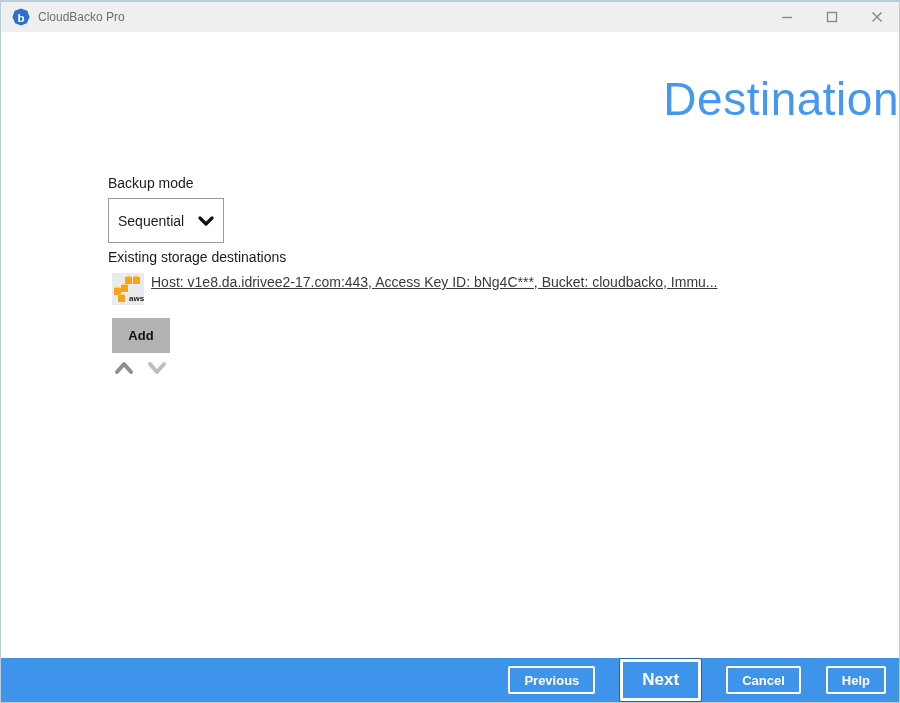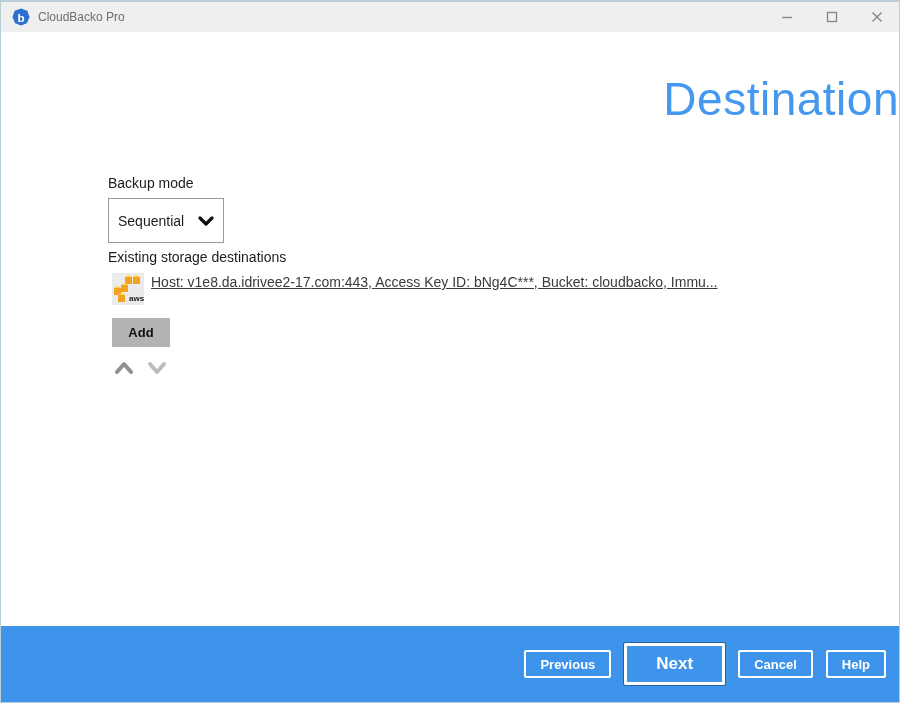--- a/index.html
+++ b/index.html
@@ -82,7 +82,7 @@
 
   .add-btn {
     position: absolute; left: 111px; top: 316px;
-    width: 58px; height: 29px;
+    width: 58px; height: 35px;
     background: #b3b3b3;
     border: none;
     font-family: inherit;

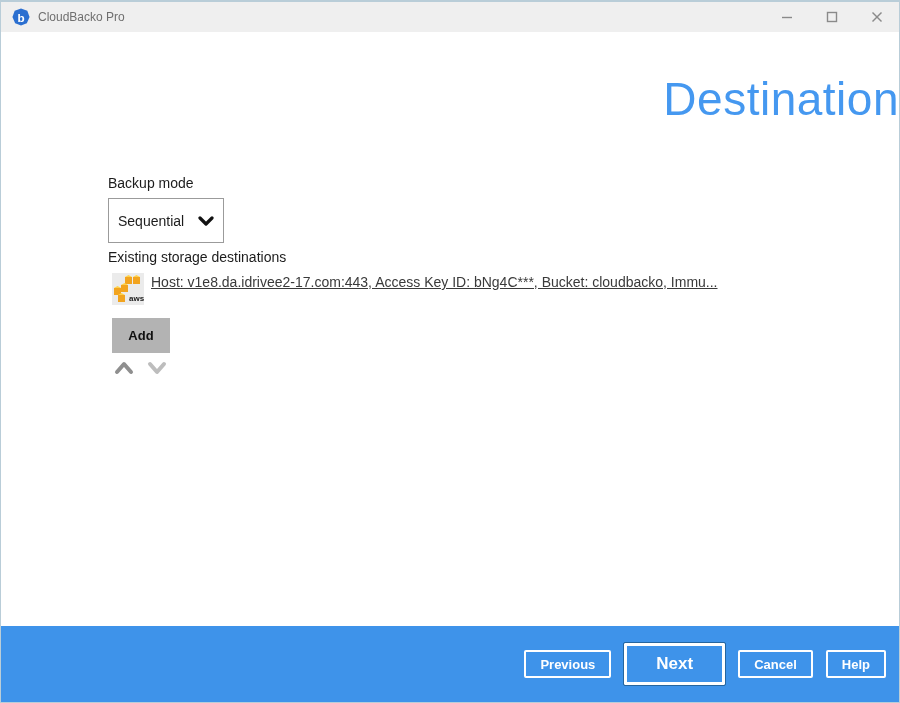--- a/index.html
+++ b/index.html
@@ -100,11 +100,11 @@
   
   .footer {
     position: absolute; left: 0; right: 0; bottom: 0;
-    height: 76px;
+    height: 44px;
     background: #3e93ea;
     display: flex; align-items: center; justify-content: flex-end;
     padding-right: 13px;
-    gap: 13px;
+    gap: 25px;
   }
   .footer-btn {
     background: transparent;

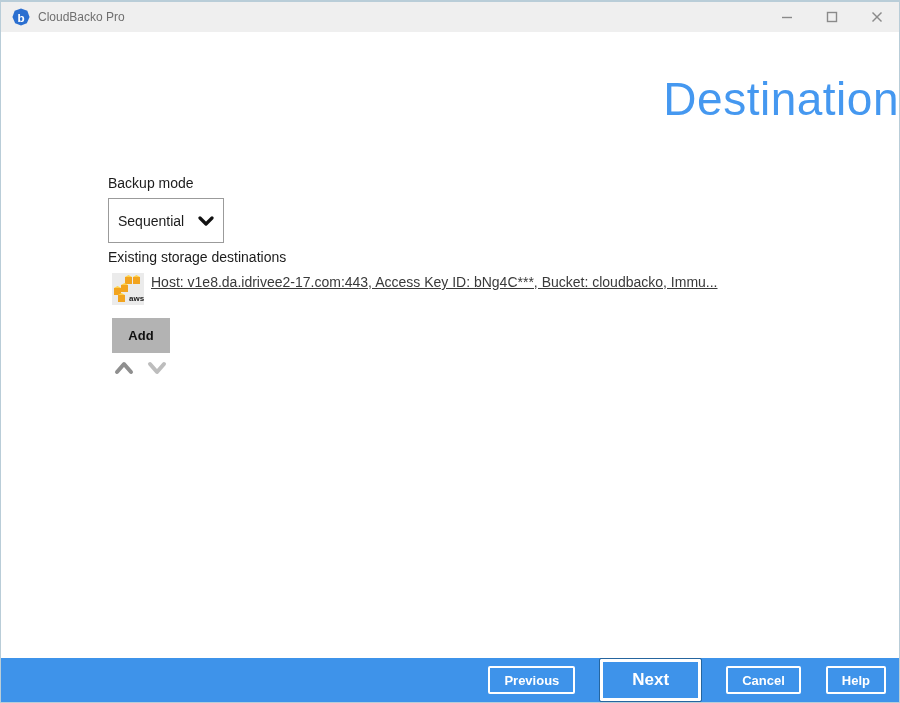--- a/index.html
+++ b/index.html
@@ -120,7 +120,7 @@
   }
   .footer-btn.primary {
     height: 42px;
-    padding: 0 29px;
+    padding: 0 19px;
     font-size: 17px;
     border-width: 3px;
     outline: 1px solid #25659f;

